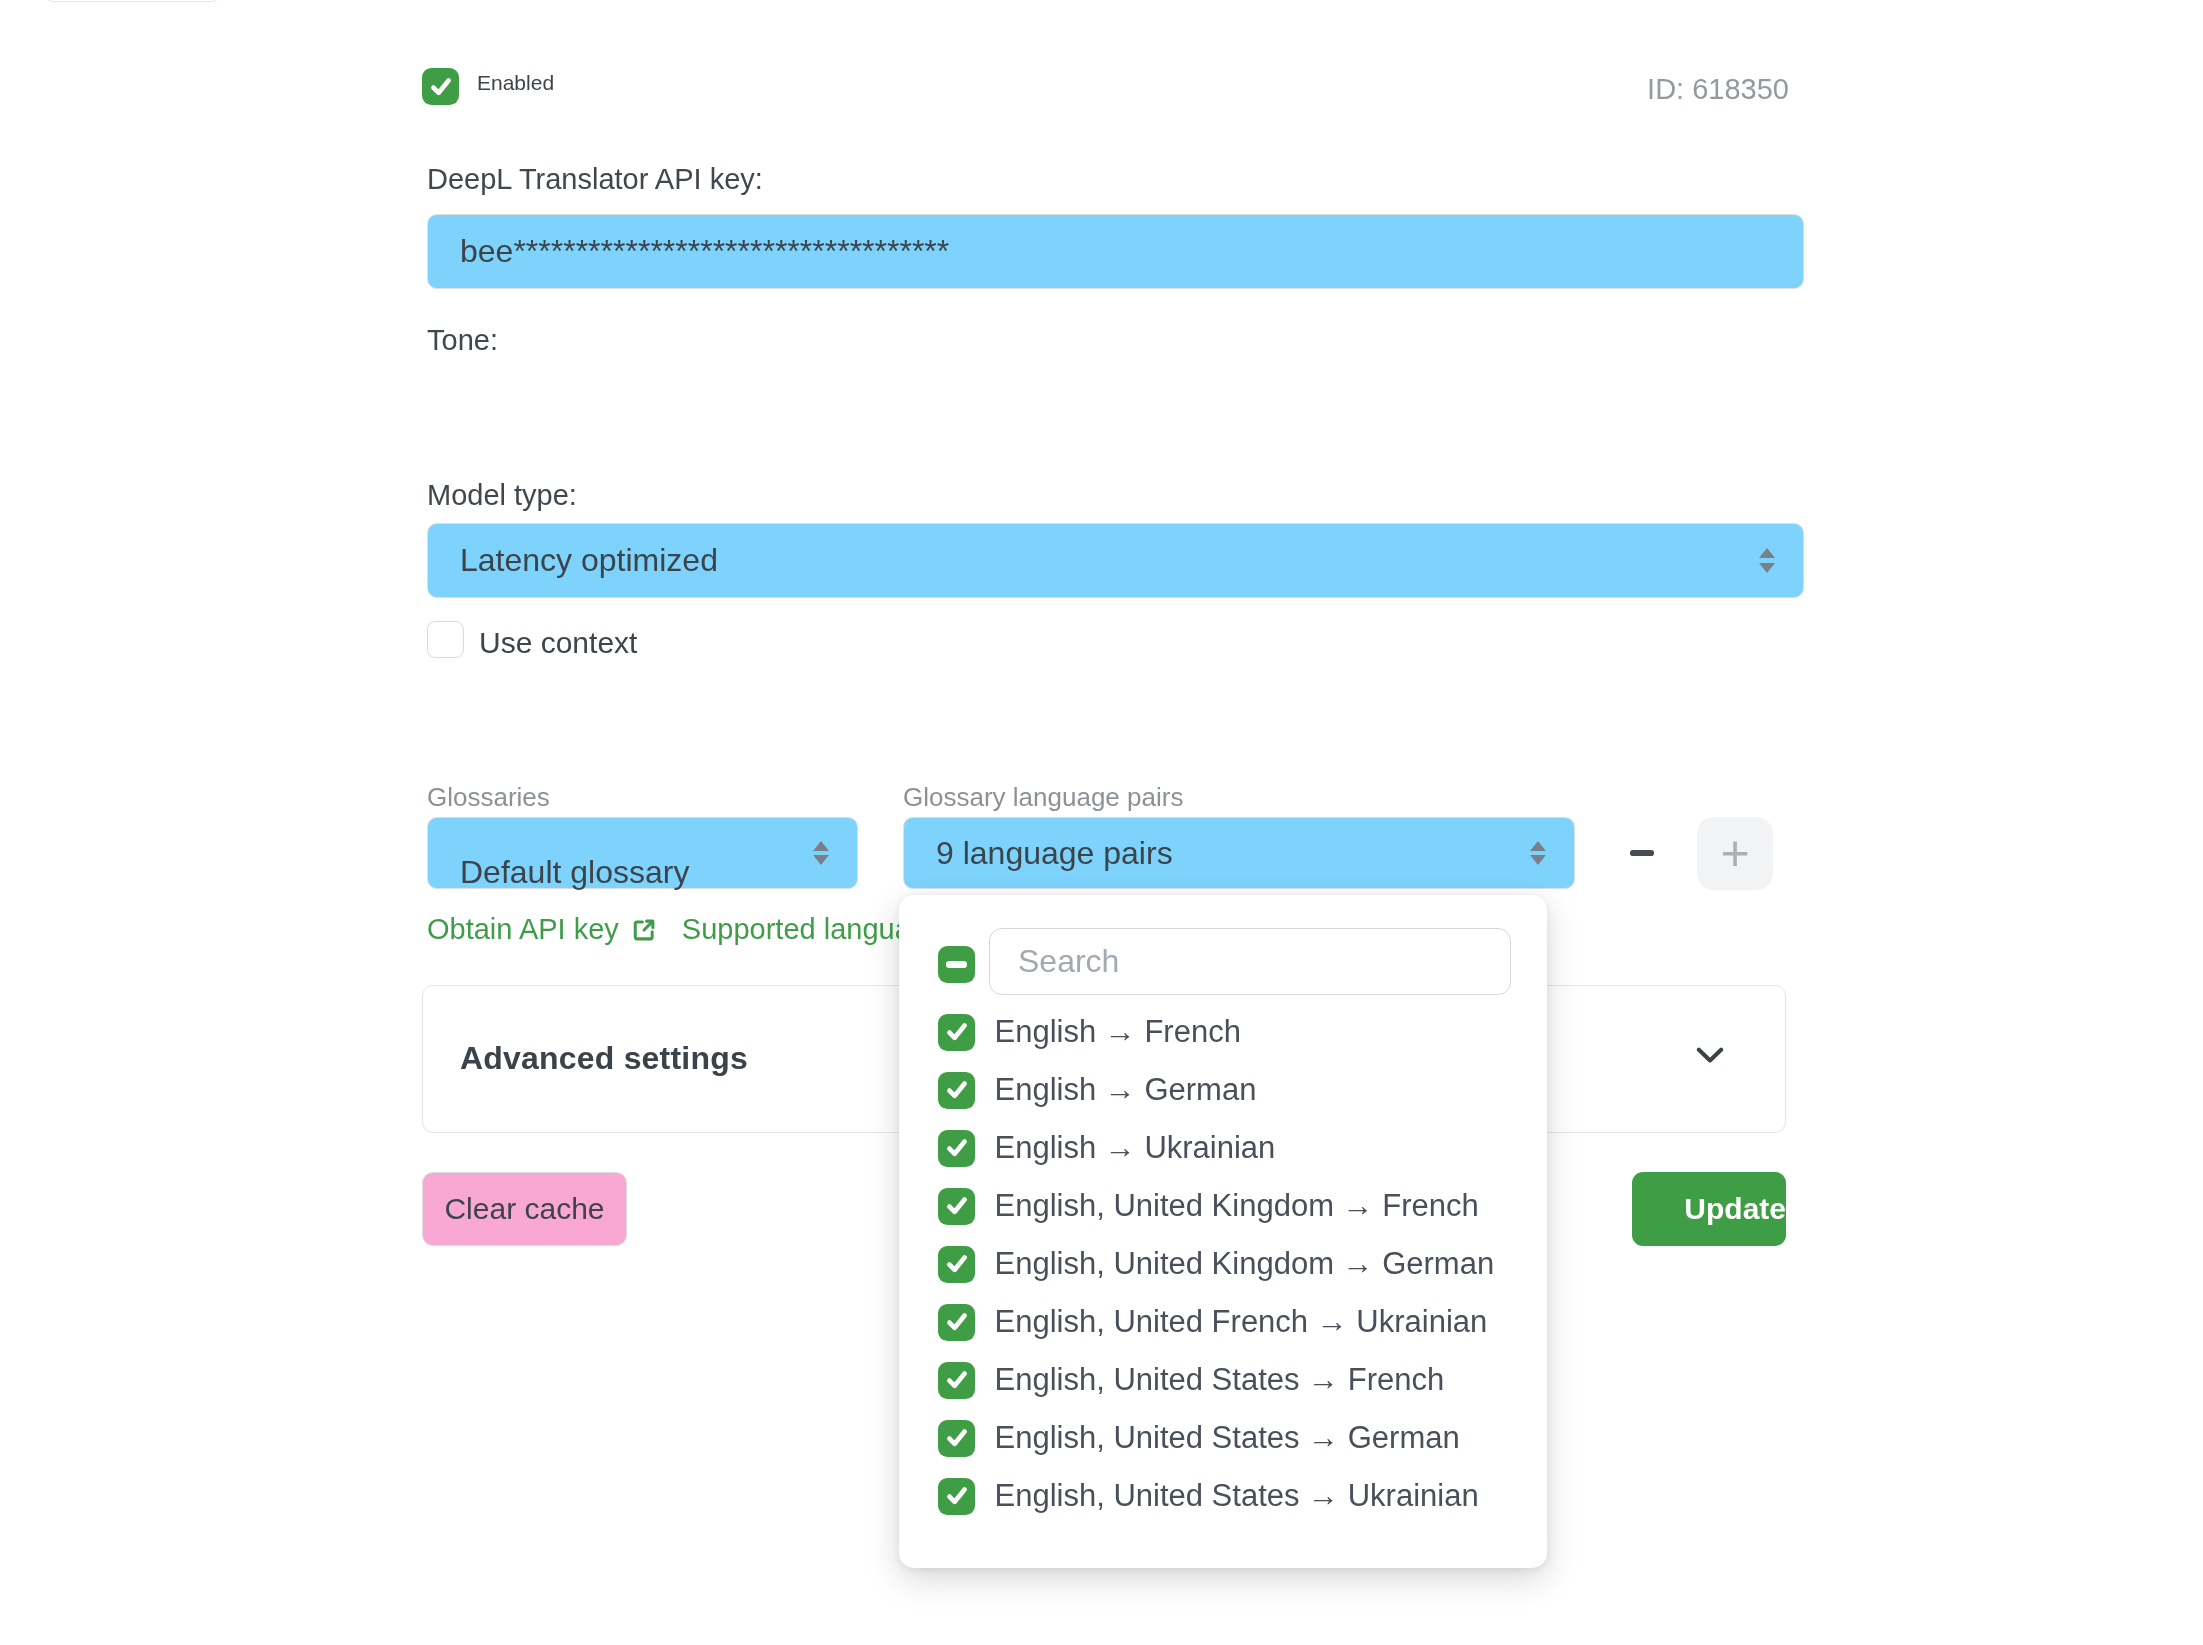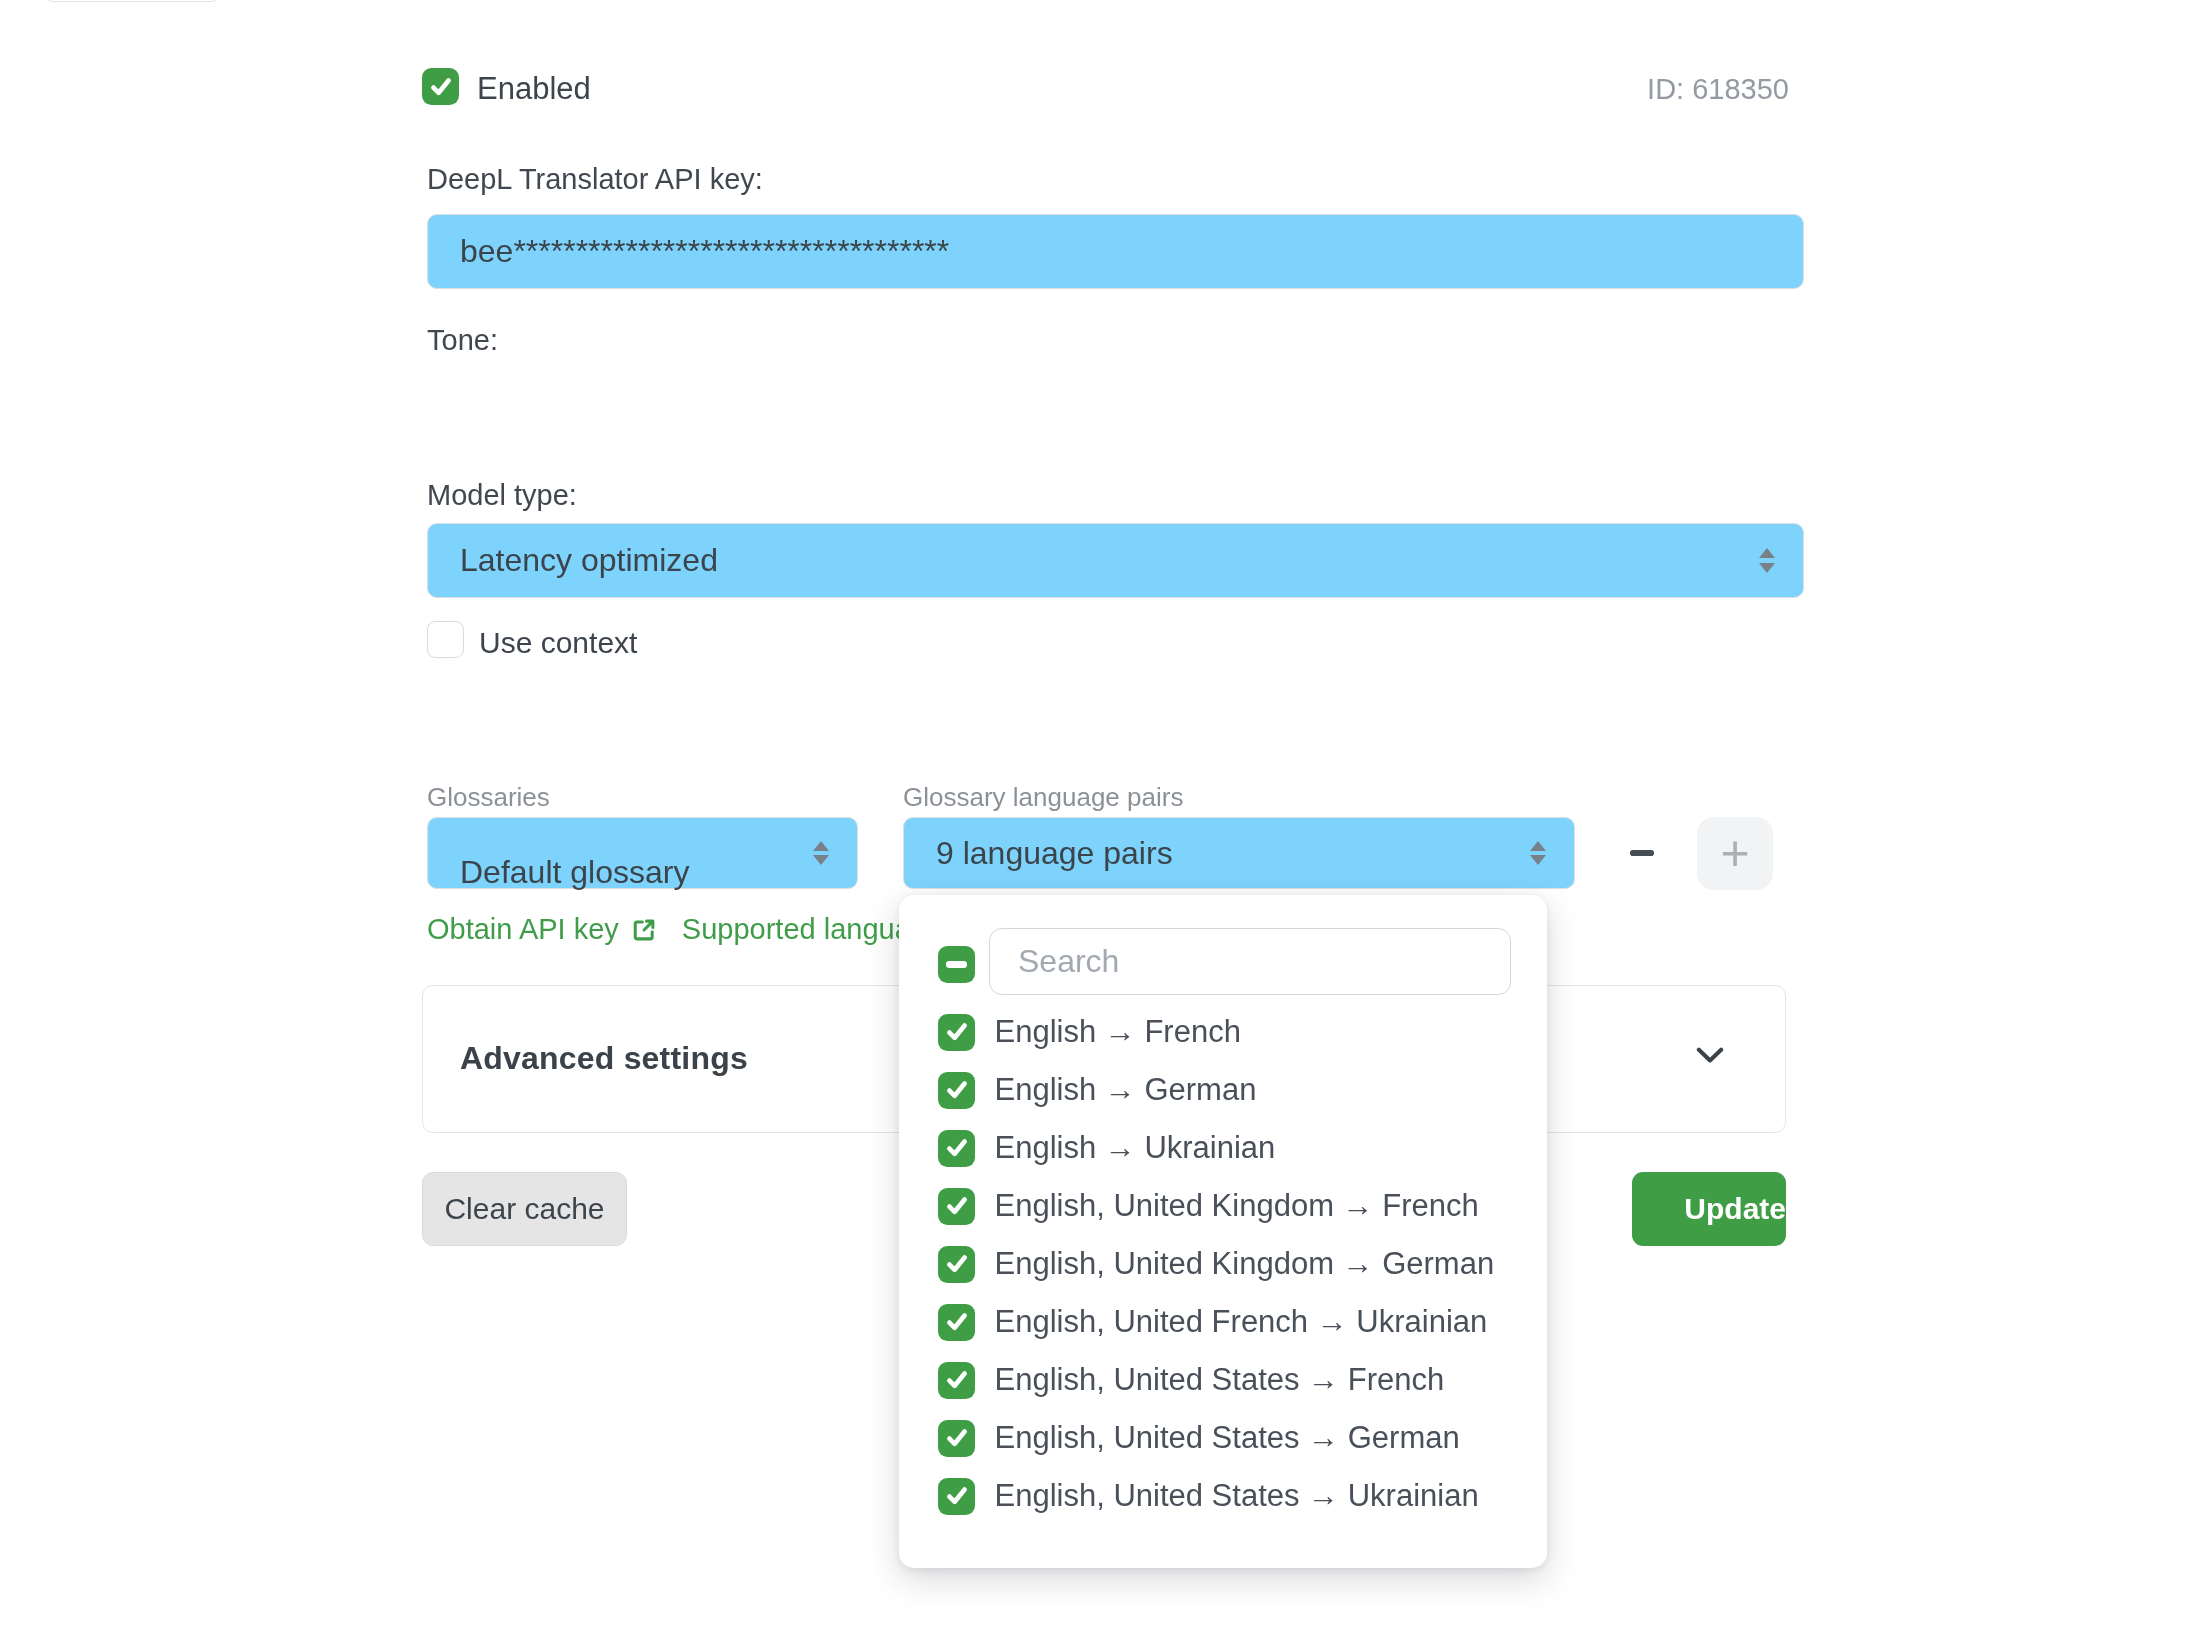--- a/index.html
+++ b/index.html
@@ -39,7 +39,7 @@
   .checkbox.unchecked{background:#fff;border:1.9px solid #d7dadc;border-radius:8.3px;}
   .checkbox svg{width:28px;height:28px;}
 
-  .enabled-label{position:absolute;left:477px;top:71px;font-size:31px;color:var(--text-dark);}
+  .enabled-label{position:absolute;left:477px;top:71px;font-size:21px;color:var(--text-dark);}
   .id-text{position:absolute;left:1466px;top:73px;width:323px;text-align:right;
     font-size:29px;color:#939aa1;}
 

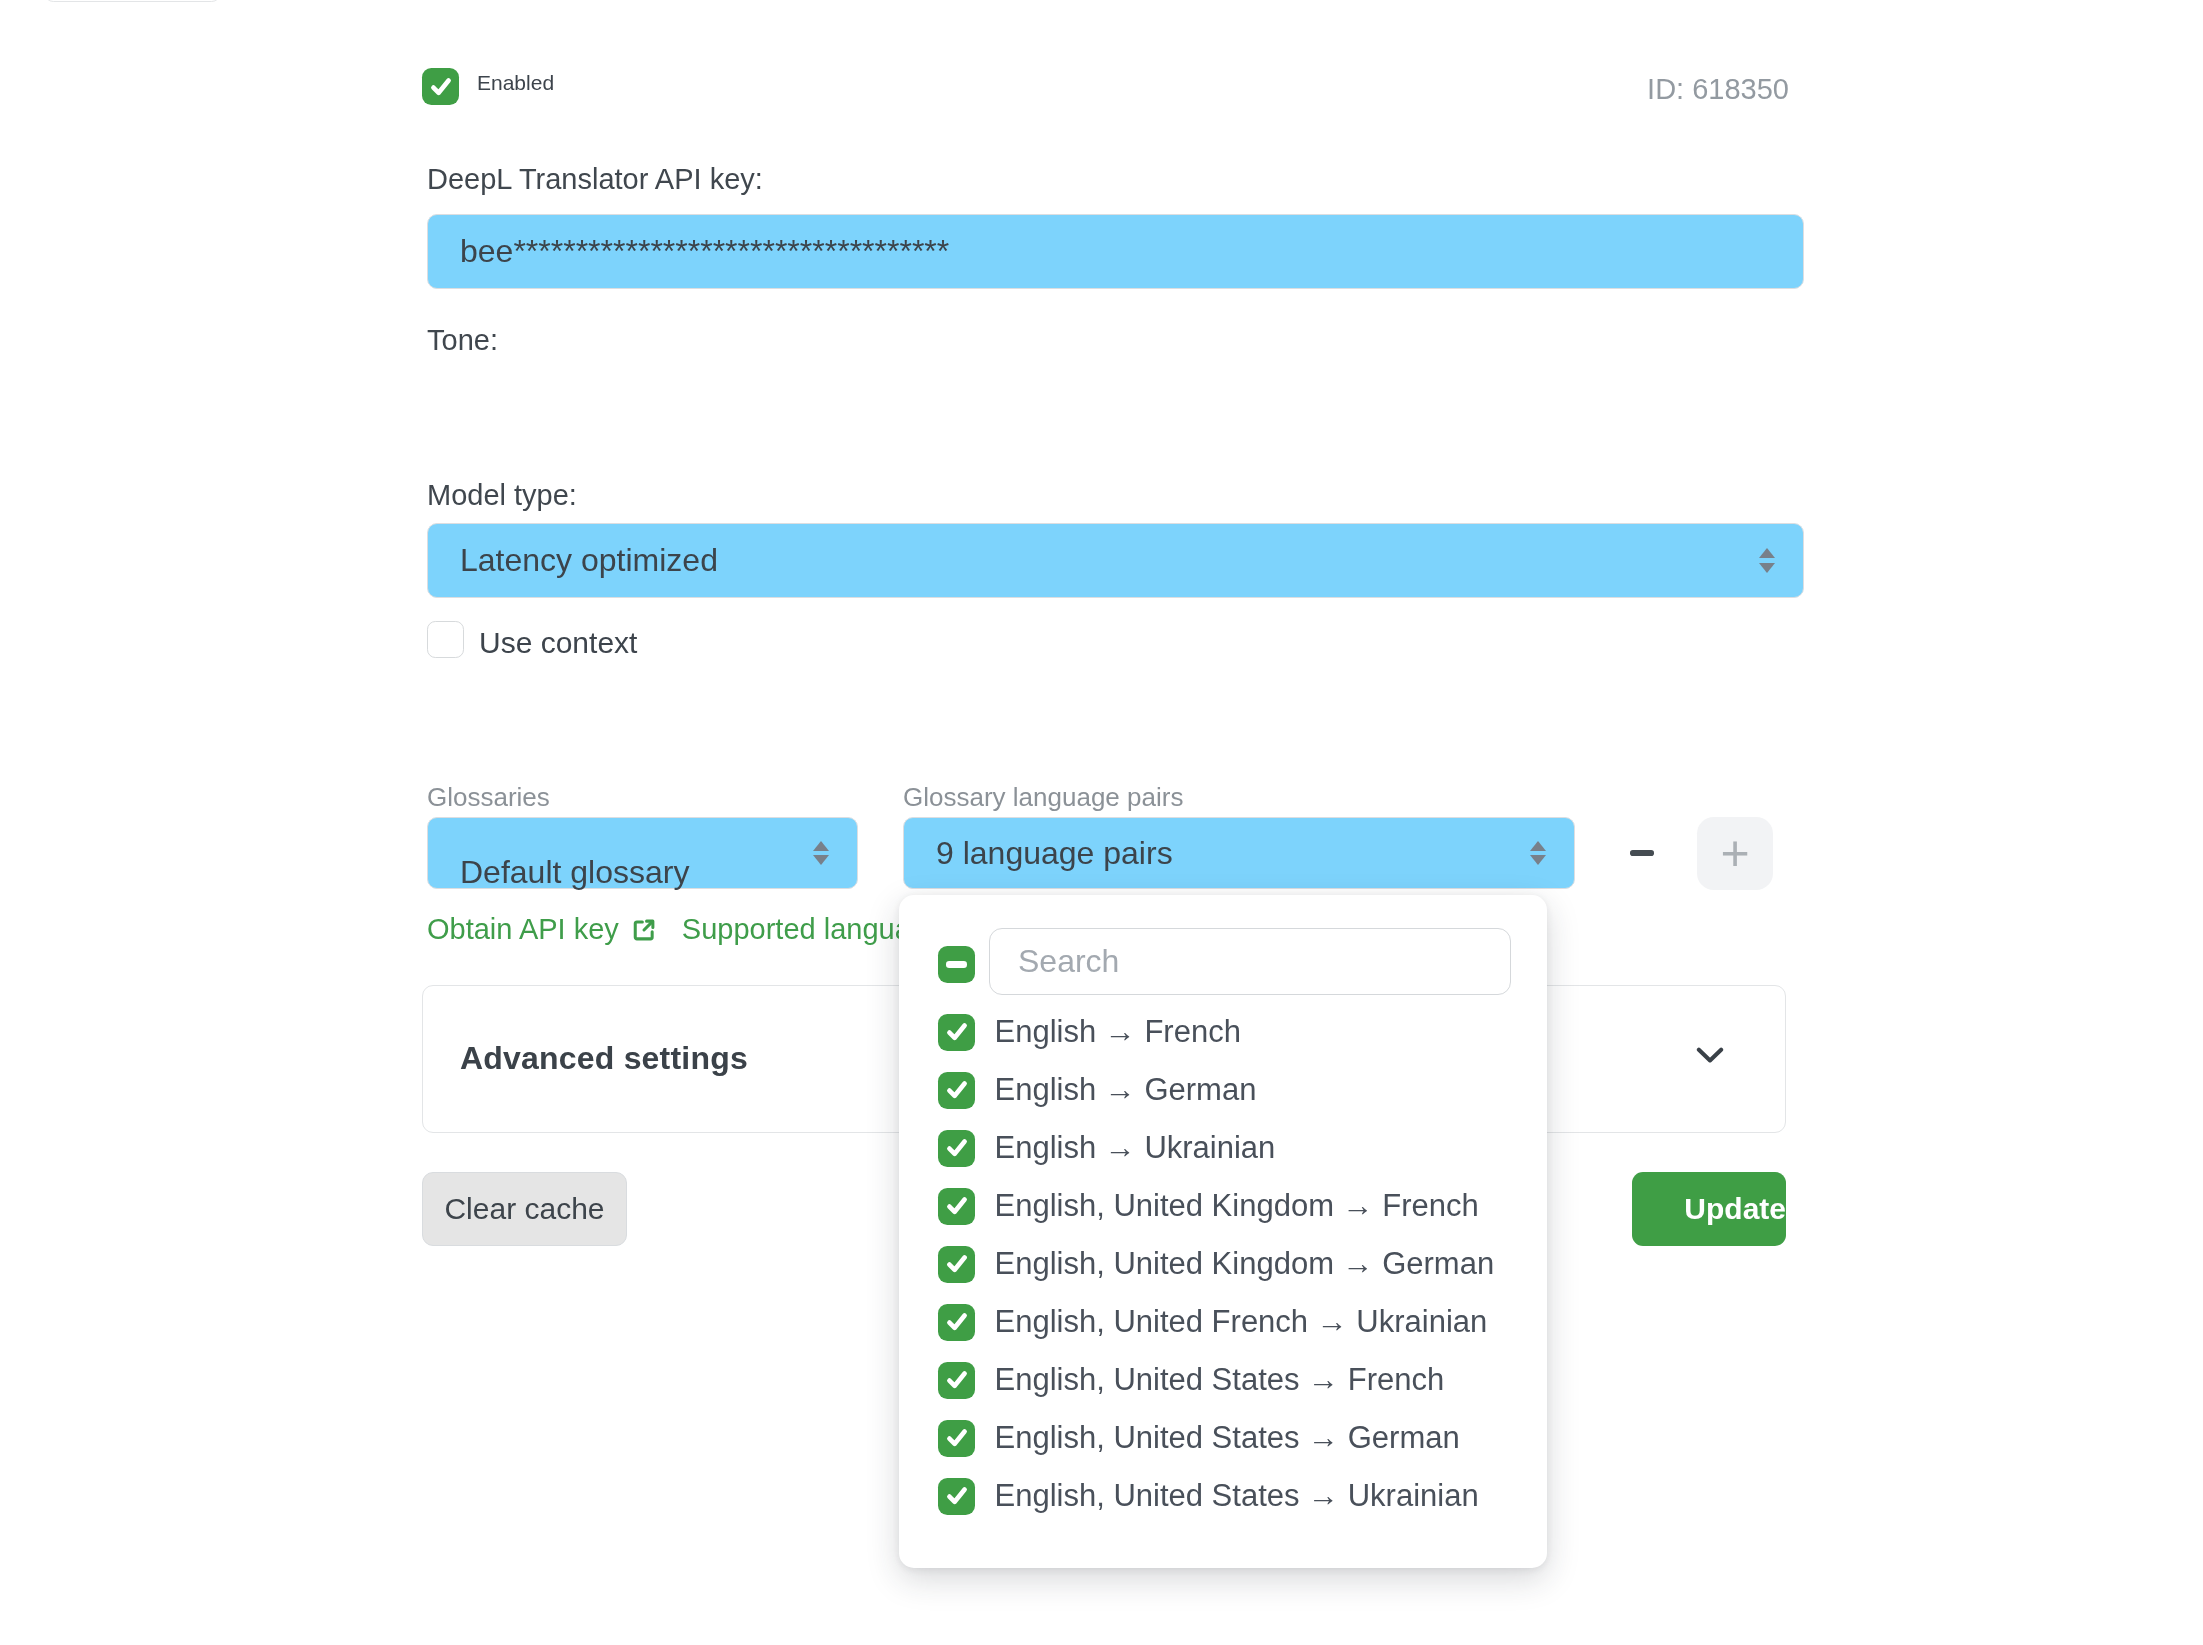--- a/index.html
+++ b/index.html
@@ -66,7 +66,7 @@
 
   .btn{position:absolute;top:1172px;height:74px;border-radius:11px;font-size:30px;
     cursor:pointer;font-family:"Liberation Sans",sans-serif;}
-  .clear-cache{left:422px;width:205px;background:#e5e5e5;border:1.9px solid #d9dcdf;color:#3d444b;}
+  .clear-cache{left:422px;width:205px;background:#f9a8d4;border:1.9px solid #d9dcdf;color:#3d444b;}
   .update{left:1632px;width:154px;background:var(--green);border:none;color:#fff;font-weight:700;text-align:right;}
 
   

